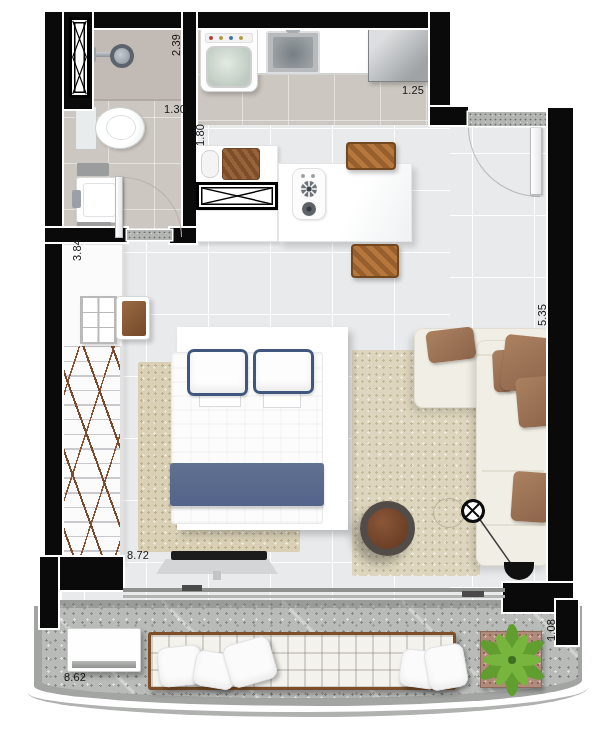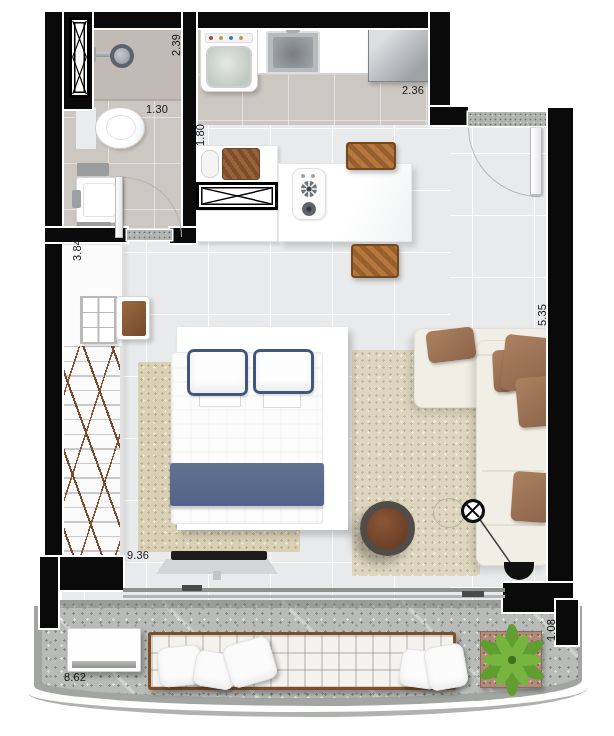--- a/index.html
+++ b/index.html
@@ -254,7 +254,7 @@
   <div class="lbl vert" style="left:159px;top:39px;">2.39</div>
   <div class="lbl" style="left:140px;top:103px;">1.30</div>
   <div class="lbl vert" style="left:183px;top:129px;">1.80</div>
-  <div class="lbl" style="left:396px;top:84px;">2.36</div>
+  <div class="lbl" style="left:396px;top:84px;">1.25</div>
   <div class="lbl vert" style="left:60px;top:244px;">3.84</div>
   <div class="lbl vert" style="left:525px;top:309px;">5.35</div>
   <div class="lbl" style="left:121px;top:549px;">9.36</div>

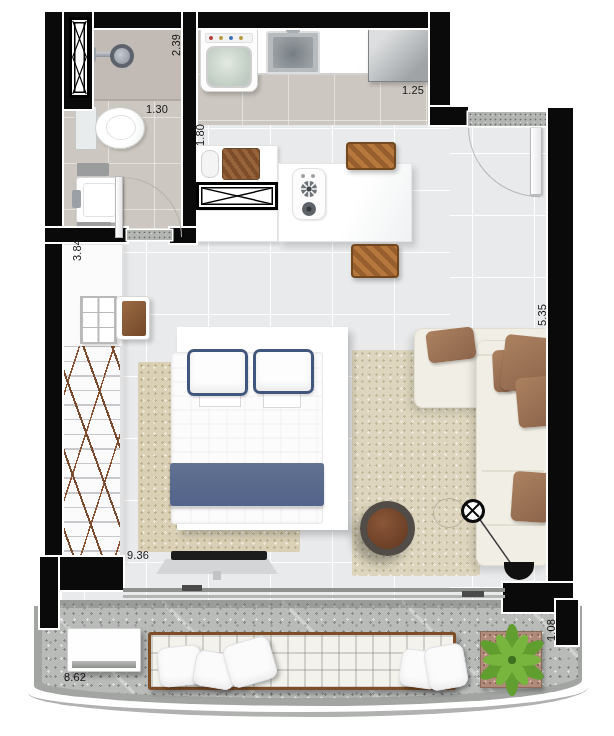--- a/index.html
+++ b/index.html
@@ -252,7 +252,7 @@
   <div class="granite" style="left:468px;top:112px;width:78px;height:14px;"></div>
 
   <div class="lbl vert" style="left:159px;top:39px;">2.39</div>
-  <div class="lbl" style="left:140px;top:103px;">1.30</div>
+  <div class="lbl" style="left:158px;top:103px;">1.30</div>
   <div class="lbl vert" style="left:183px;top:129px;">1.80</div>
   <div class="lbl" style="left:396px;top:84px;">1.25</div>
   <div class="lbl vert" style="left:60px;top:244px;">3.84</div>

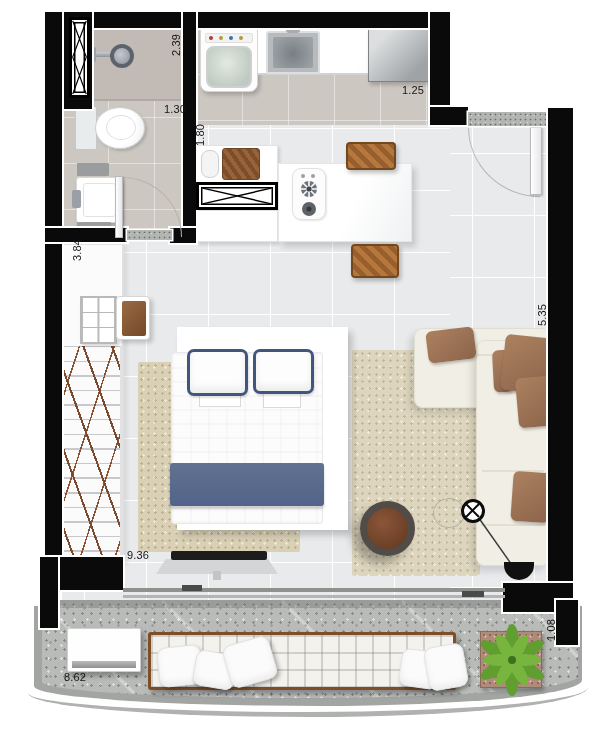--- a/index.html
+++ b/index.html
@@ -257,7 +257,7 @@
   <div class="lbl" style="left:396px;top:84px;">1.25</div>
   <div class="lbl vert" style="left:60px;top:244px;">3.84</div>
   <div class="lbl vert" style="left:525px;top:309px;">5.35</div>
-  <div class="lbl" style="left:121px;top:549px;">9.36</div>
+  <div class="lbl" style="left:121px;top:549px;">8.72</div>
   <div class="lbl" style="left:58px;top:671px;">8.62</div>
   <div class="lbl vert" style="left:534px;top:624px;">1.08</div>
 

